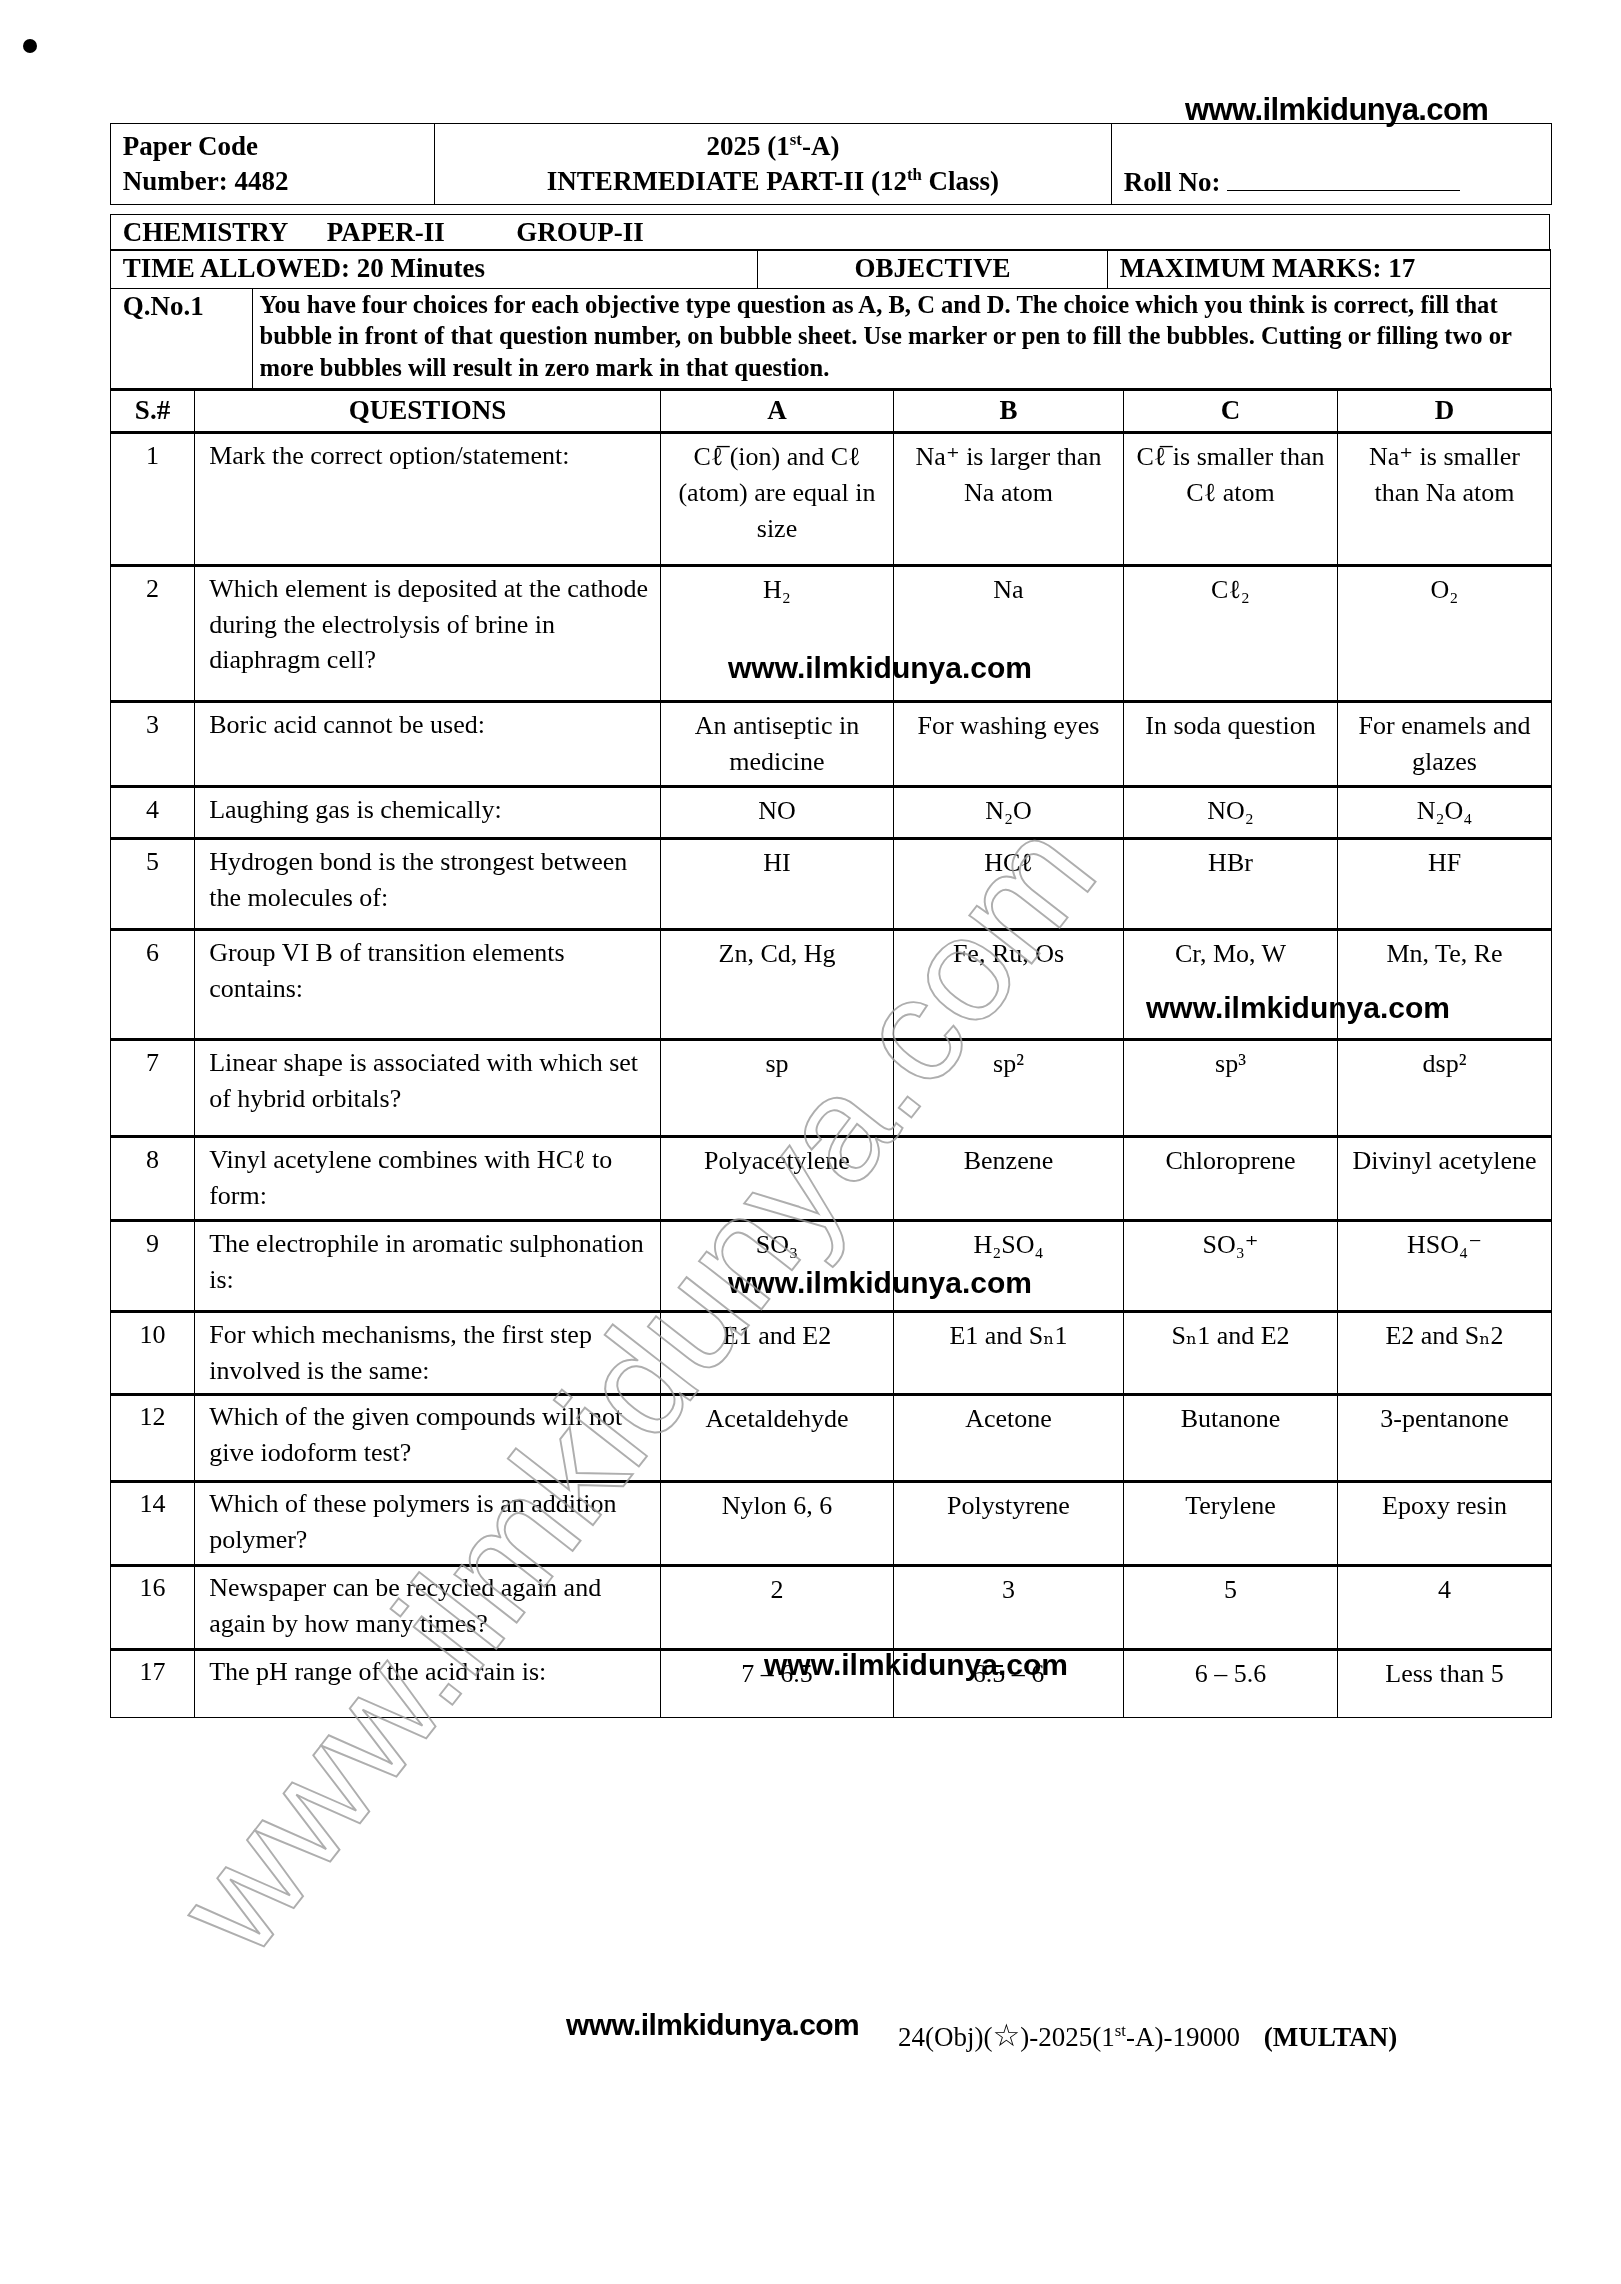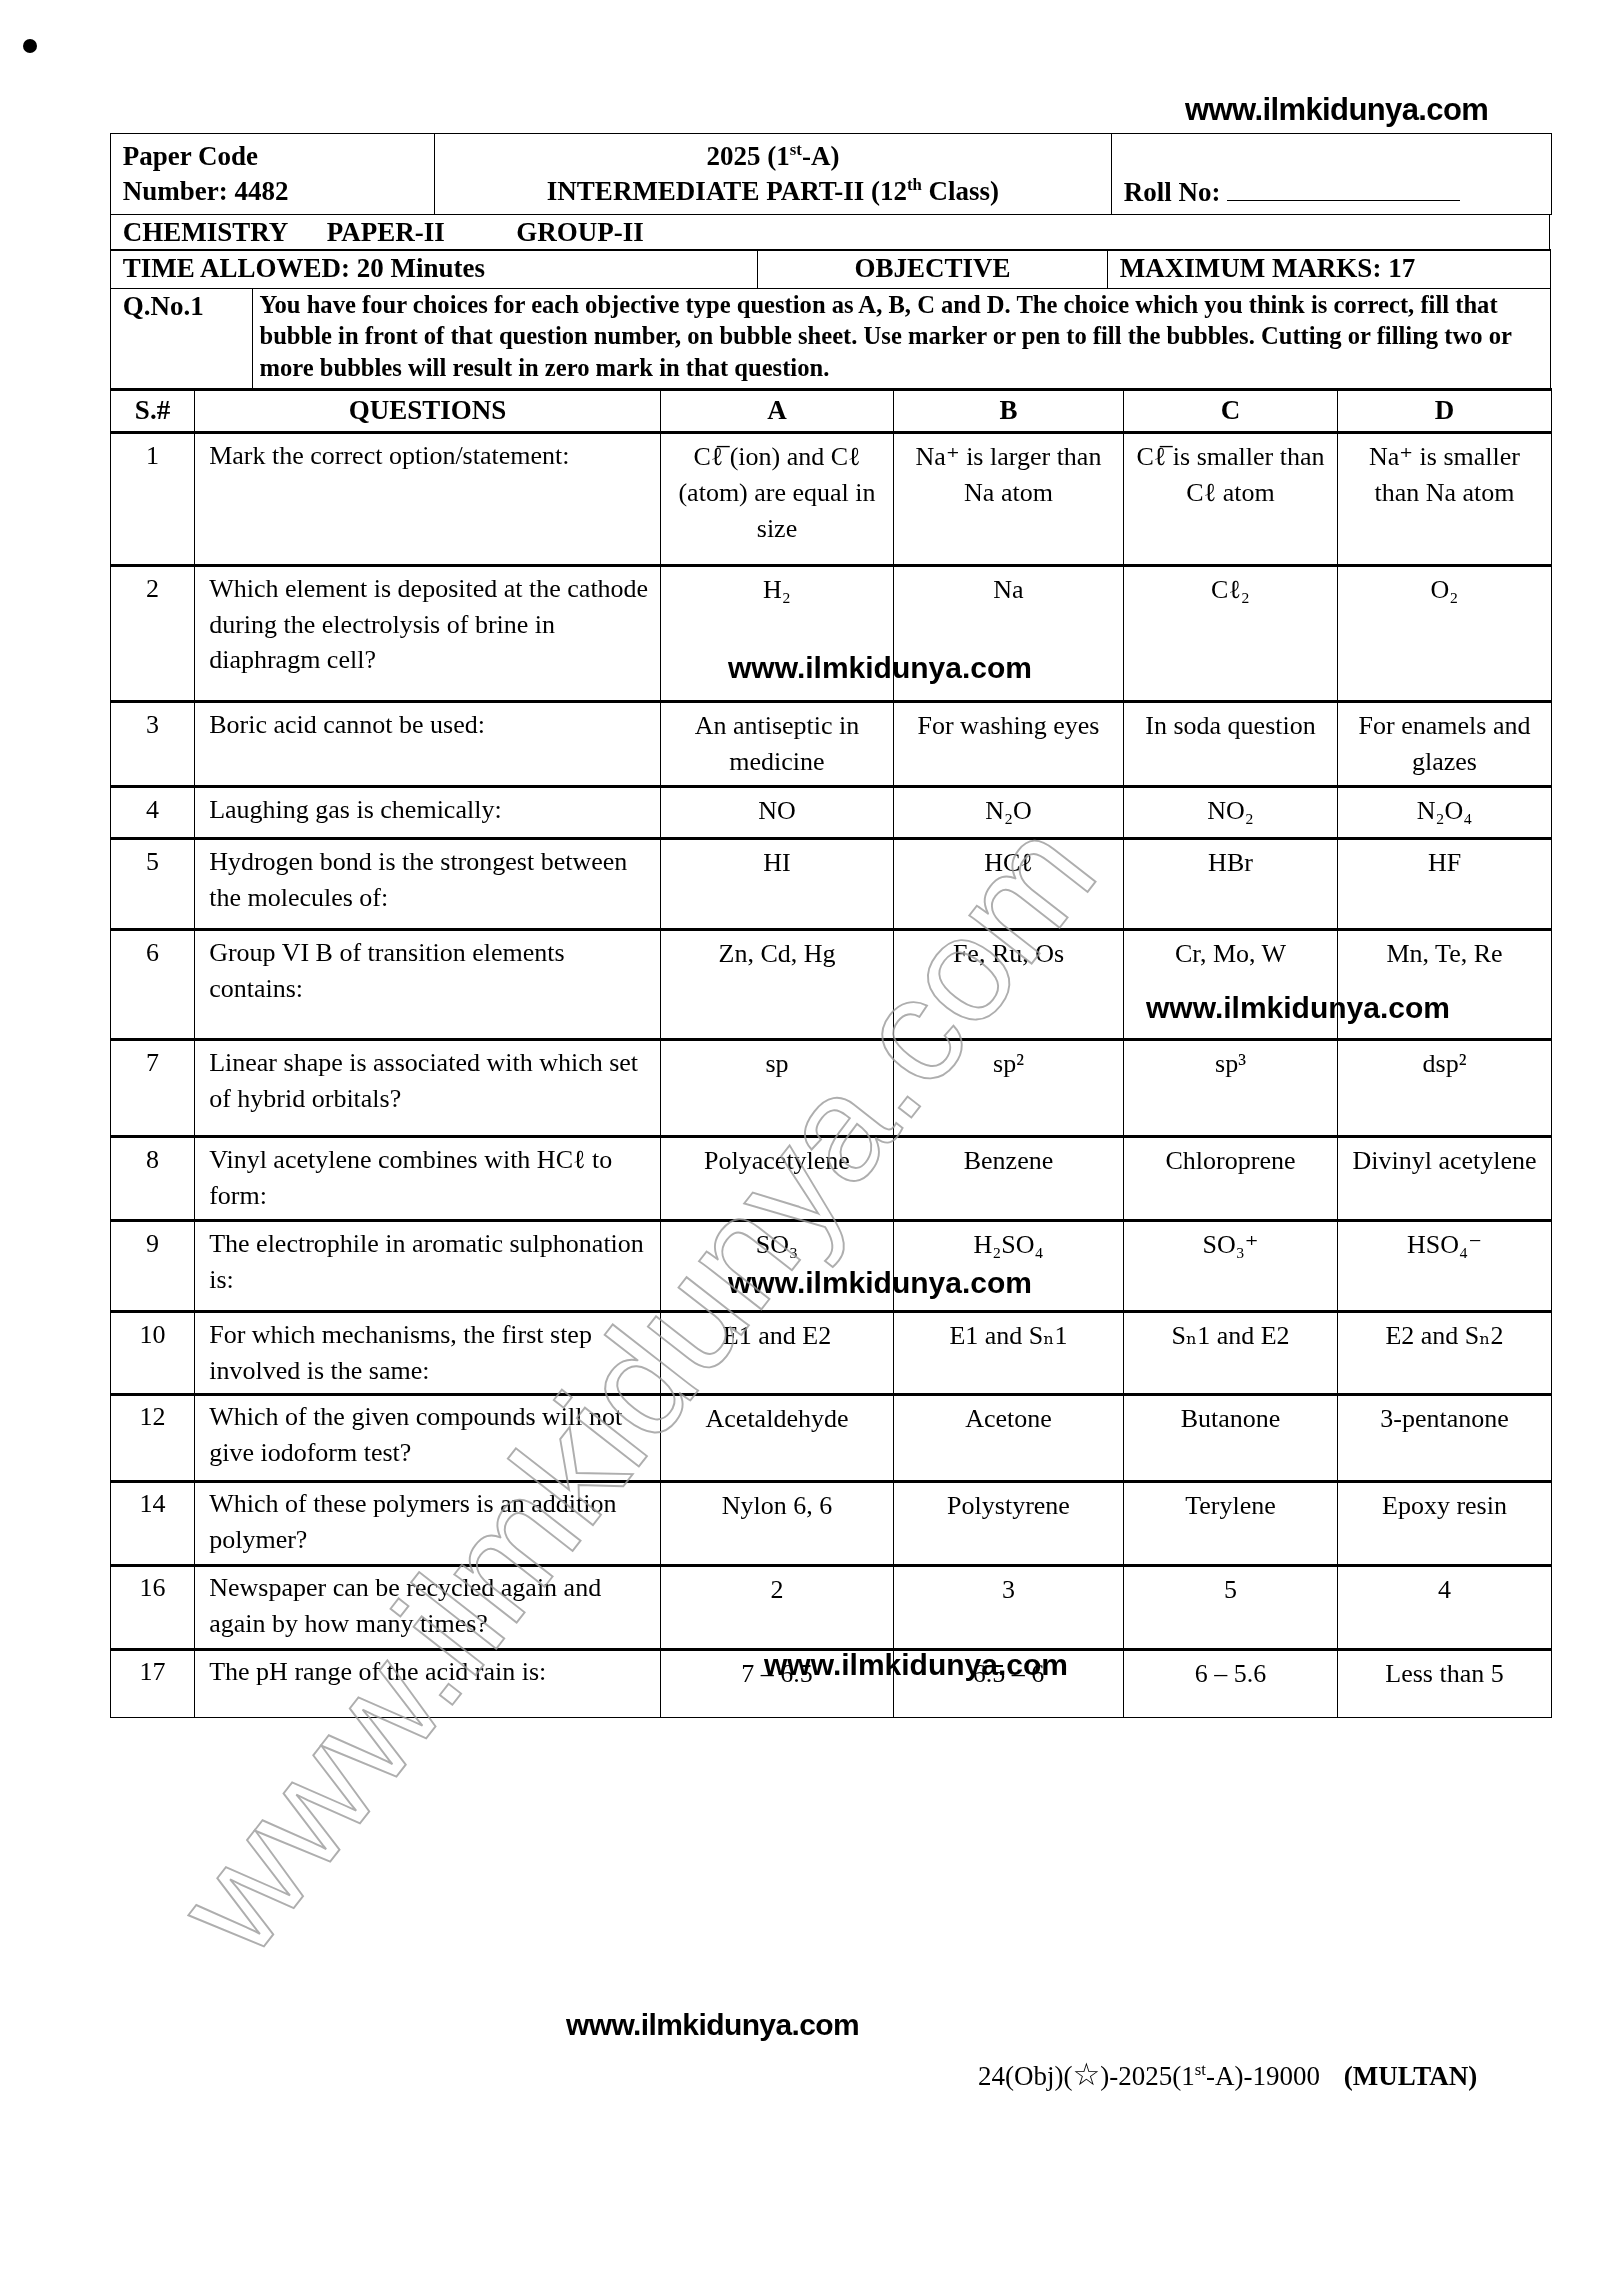--- a/index.html
+++ b/index.html
@@ -34,7 +34,7 @@
 
 <div class="abs site" style="left:1185px; top:92px;">www.ilmkidunya.com</div>
 
-<table class="hdr" style="top:133px;border-radius:26px;">
+<table class="hdr" style="top:123px;border-radius:26px;">
   <colgroup>
       <col style="width:324px">
       <col style="width:677px">

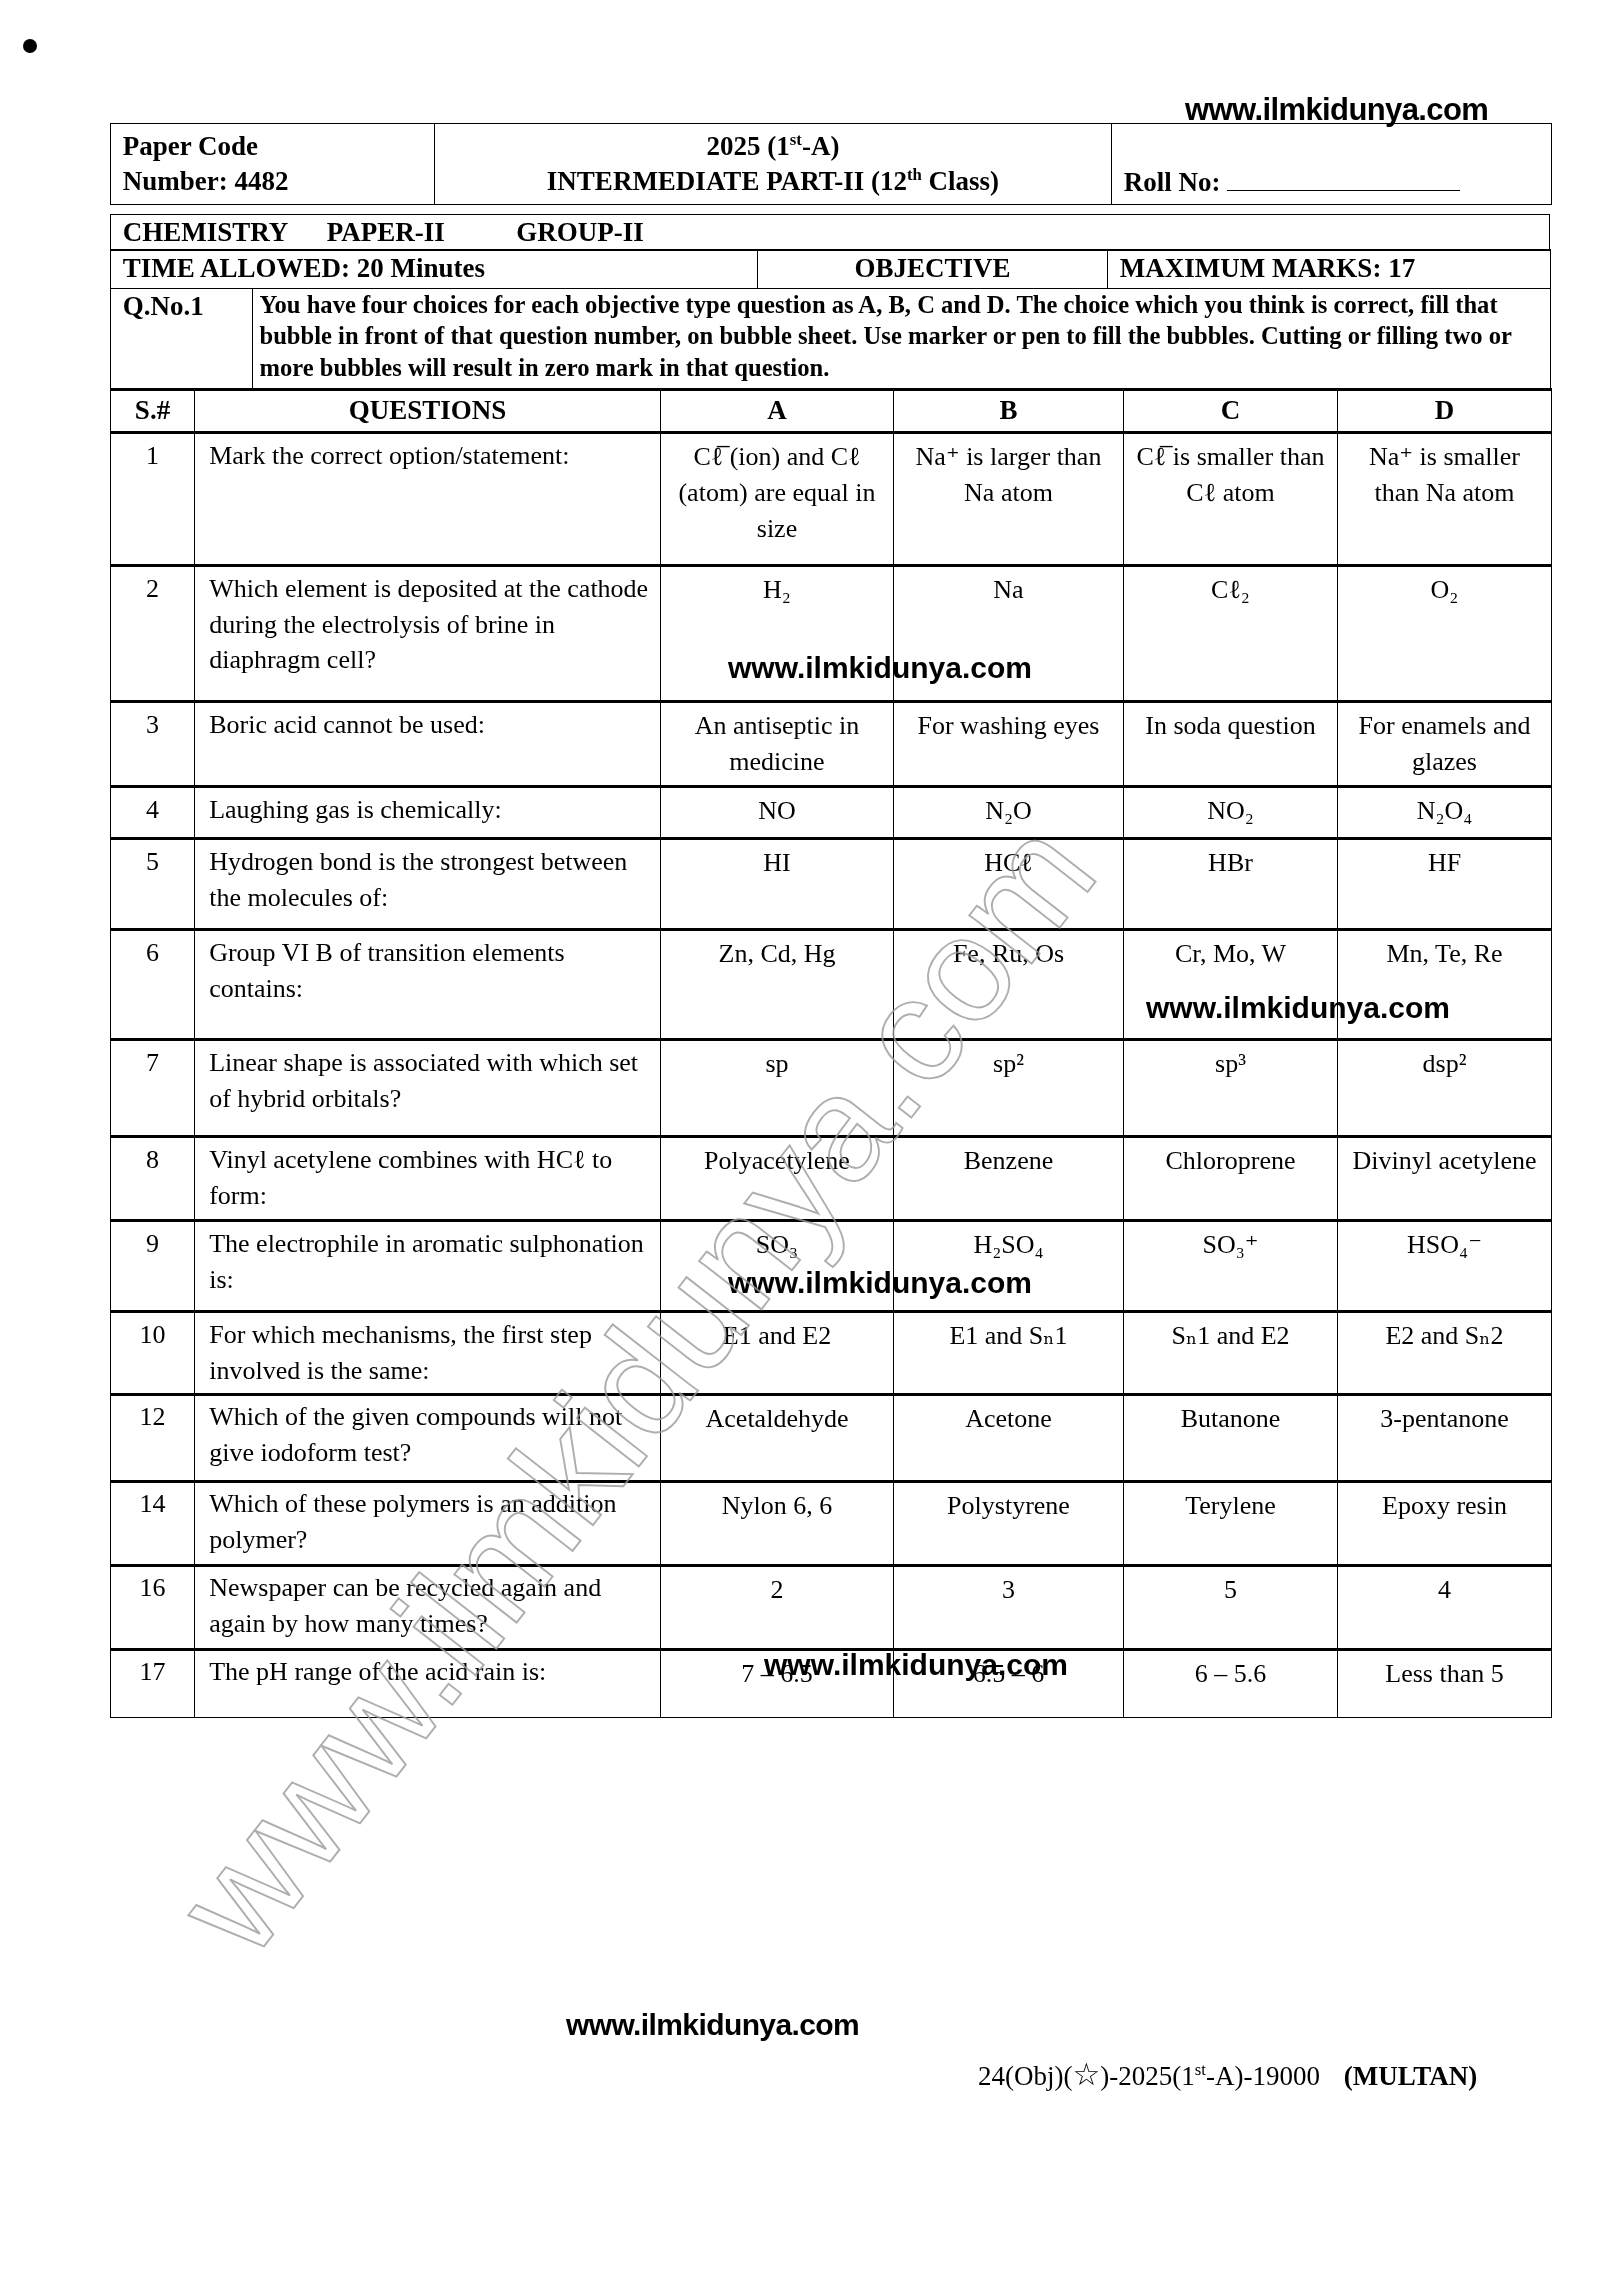--- a/index.html
+++ b/index.html
@@ -243,7 +243,7 @@
 <div class="bigwm" style="left:278px; top:1813px; transform: rotate(-52deg);">www.ilmkidunya.com</div>
 
 <div class="abs site" style="left:566px; top:2008px; font-size:30px;">www.ilmkidunya.com</div>
-<div class="abs footcode" style="left:978px; top:2017px;margin-top:39px;">
+<div class="abs footcode" style="left:898px; top:2017px;">
   <span>24(Obj)(</span><span style="font-size:31px;">☆</span><span>)-2025(1</span><sup>st</sup><span>-A)-19000</span>
   <span style="display:inline-block; width:17px;"></span><b>(MULTAN)</b>
 </div>

